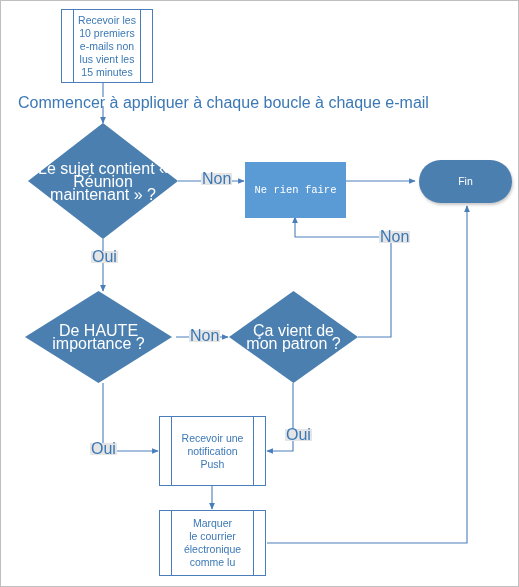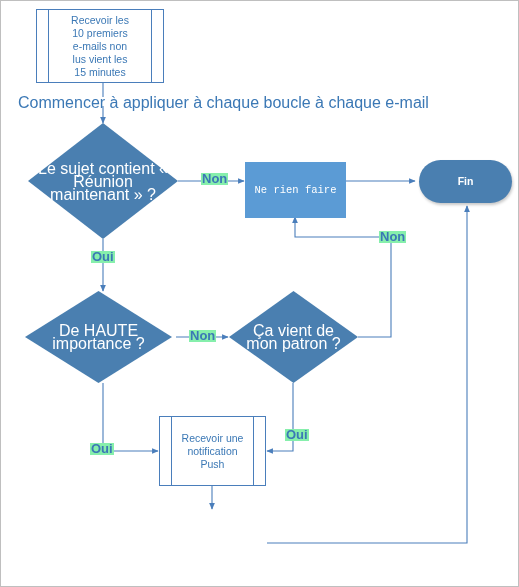--- a/index.html
+++ b/index.html
@@ -159,7 +159,7 @@
     </g>
   </svg>
 
-  <div class="node proc" style="left:35px; top:8px; width:128px; height:74px;text-align:center;">
+  <div class="node proc" style="left:60px; top:8px; width:92px; height:74px;text-align:center;">
     <span class="bar l"></span>
     <span class="bar r"></span>
     <span class="txt">

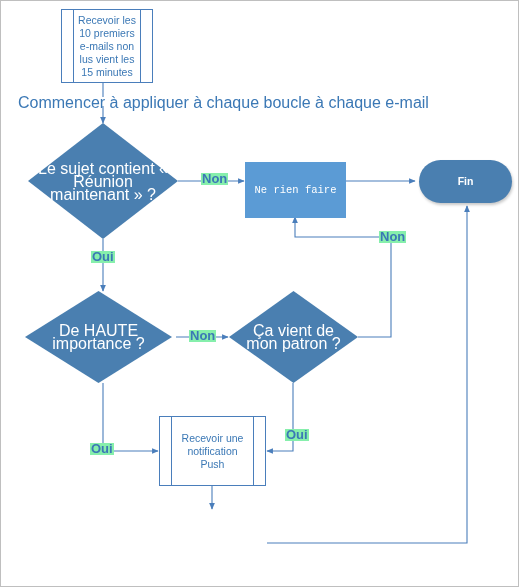--- a/index.html
+++ b/index.html
@@ -106,13 +106,12 @@
   .elabel {
     position: absolute;
     color: #3b78b5;
-    font-size: 13px;
+    font-size: 16px;
     line-height: 12px;
     white-space: nowrap;
     z-index: 4;
-    background: #86efac;
+    background: #e5e5e5;
     padding: 0 1px;
-    font-weight: bold;
   }
   .freetext {
     position: absolute;

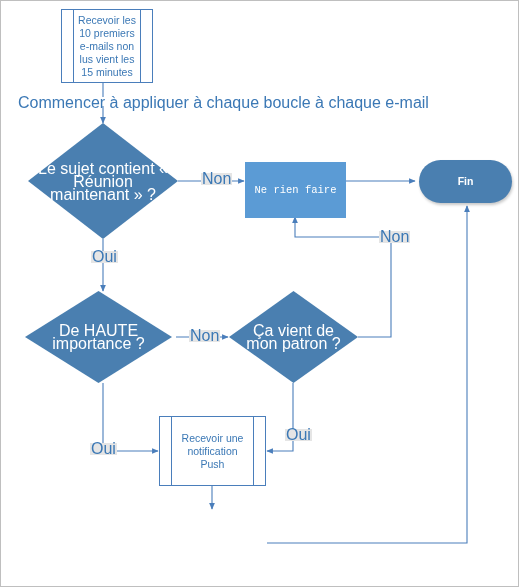--- a/index.html
+++ b/index.html
@@ -184,7 +184,7 @@
     <span class="txt">Ne rien faire</span>
   </div>
 
-  <div class="node term" style="left:418px; top:159px; width:93px; height:43px;font-weight:bold;">
+  <div class="node term" style="left:418px; top:159px; width:93px; height:43px;">
     <span class="txt">Fin</span>
   </div>
 

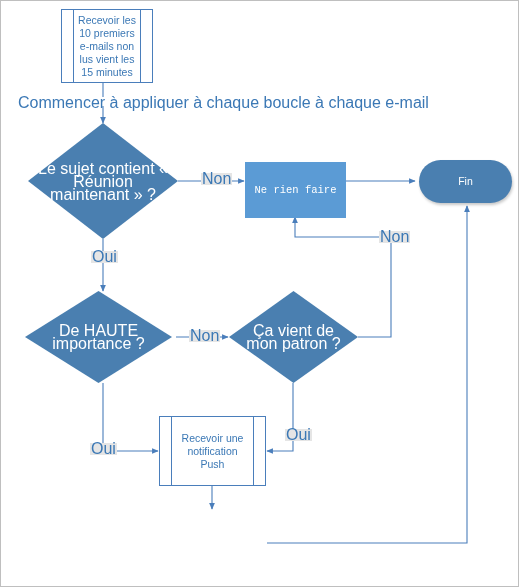--- a/index.html
+++ b/index.html
@@ -208,6 +208,16 @@
     </span>
   </div>
 
+  <div class="node proc" style="left:158px; top:509px; width:107px; height:66px;">
+    <span class="bar l"></span>
+    <span class="bar r"></span>
+    <span class="txt">
+      <span>Marquer</span><br>
+      <span>le courrier</span><br>
+      <span>électronique</span><br>
+      <span>comme lu</span>
+    </span>
+  </div>
 
   <div class="elabel" style="left:200px; top:172px;">Non</div>
 

